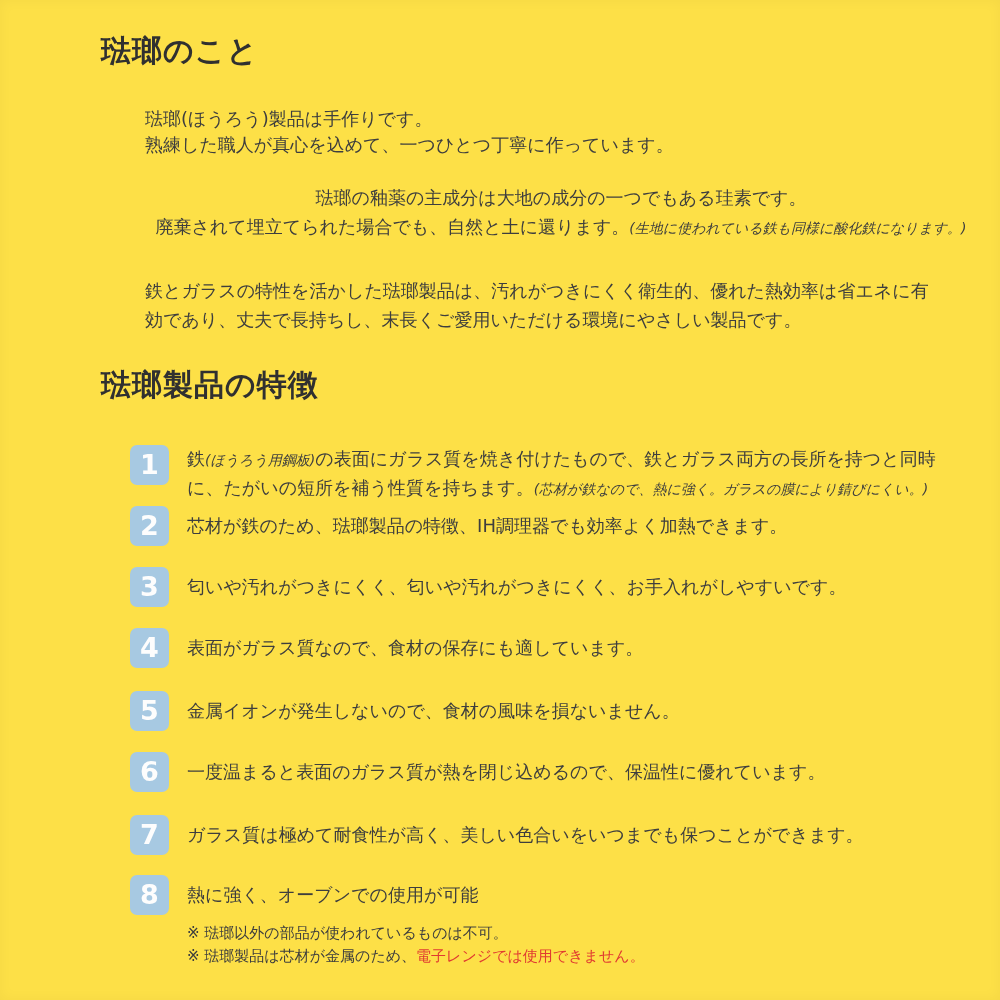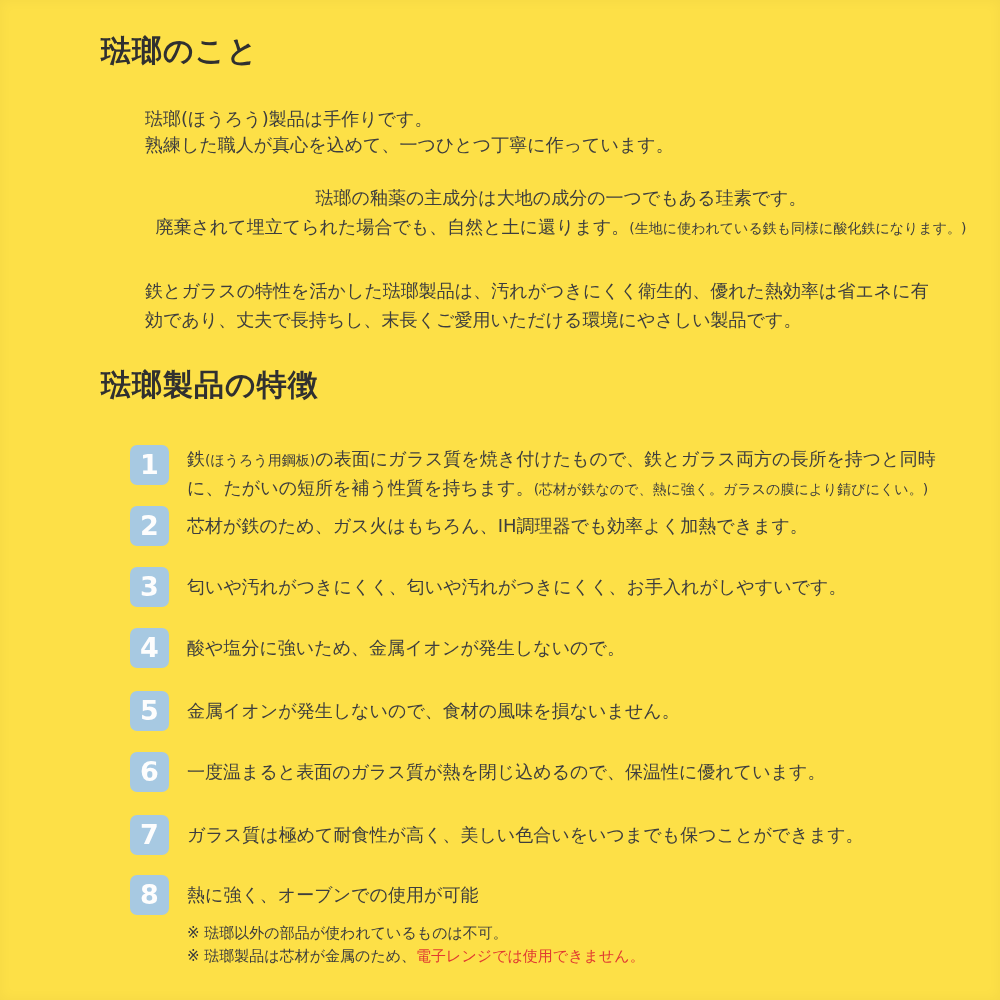--- a/index.html
+++ b/index.html
@@ -42,6 +42,7 @@
   .p3 { top: 276px; line-height: 29px; }
   .small {
     font-size: 14px;
+    font-style: italic;
   }
 
   .feature {

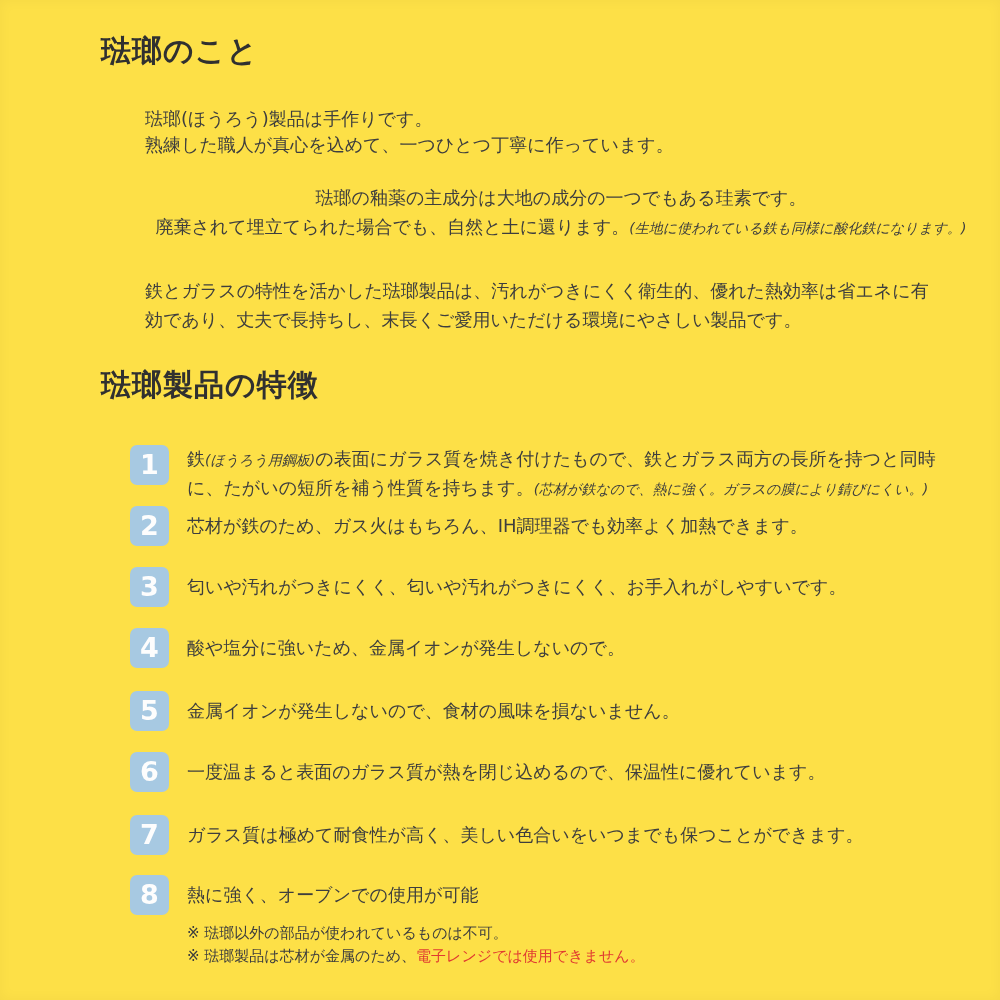--- a/index.html
+++ b/index.html
@@ -123,7 +123,7 @@
 
   <div class="feature f2">
     <div class="badge">2</div>
-    <div class="ftext">芯材が鉄のため、ガス火はもちろん、IH調理器でも効率よく加熱できます。</div>
+    <div class="ftext">芯材が鉄のため、琺瑯製品の特徴、IH調理器でも効率よく加熱できます。</div>
   </div>
 
   <div class="feature f3">

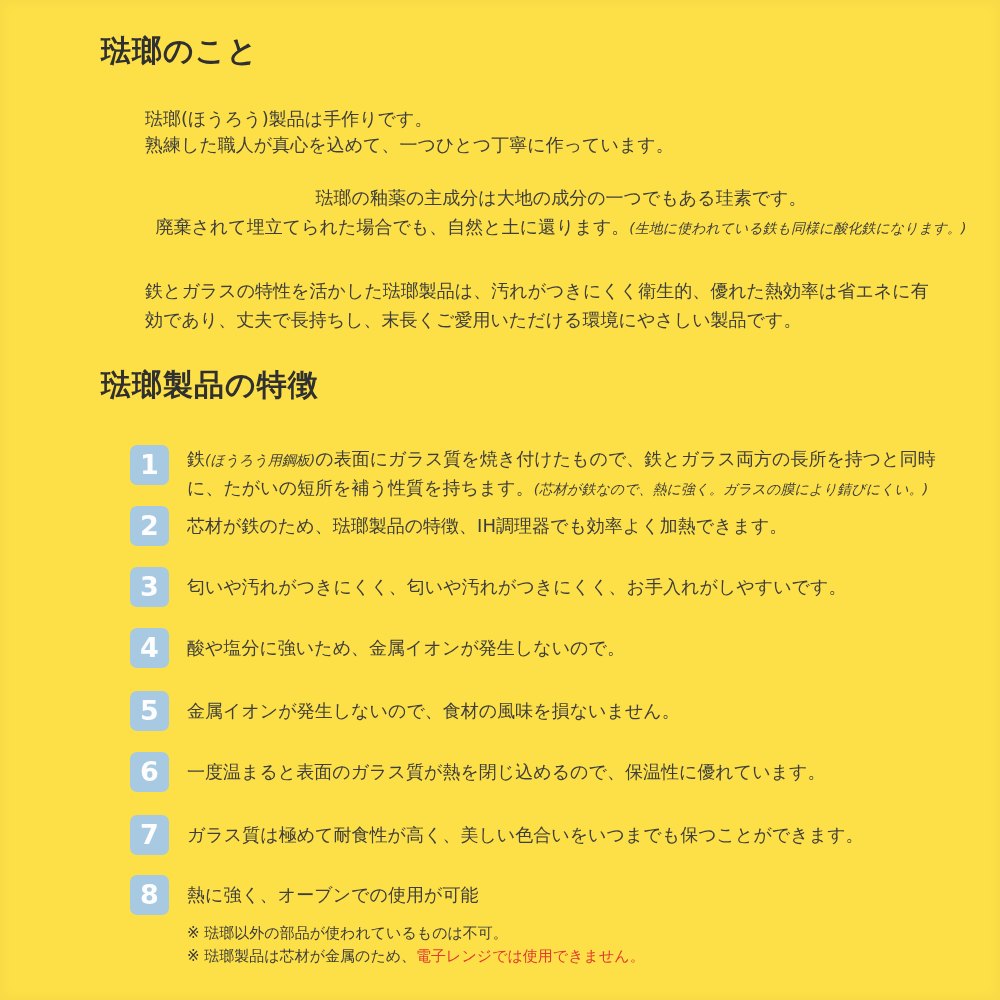--- a/index.html
+++ b/index.html
@@ -133,7 +133,7 @@
 
   <div class="feature f4">
     <div class="badge">4</div>
-    <div class="ftext">酸や塩分に強いため、金属イオンが発生しないので。</div>
+    <div class="ftext">表面がガラス質なので、食材の保存にも適しています。</div>
   </div>
 
   <div class="feature f5">

